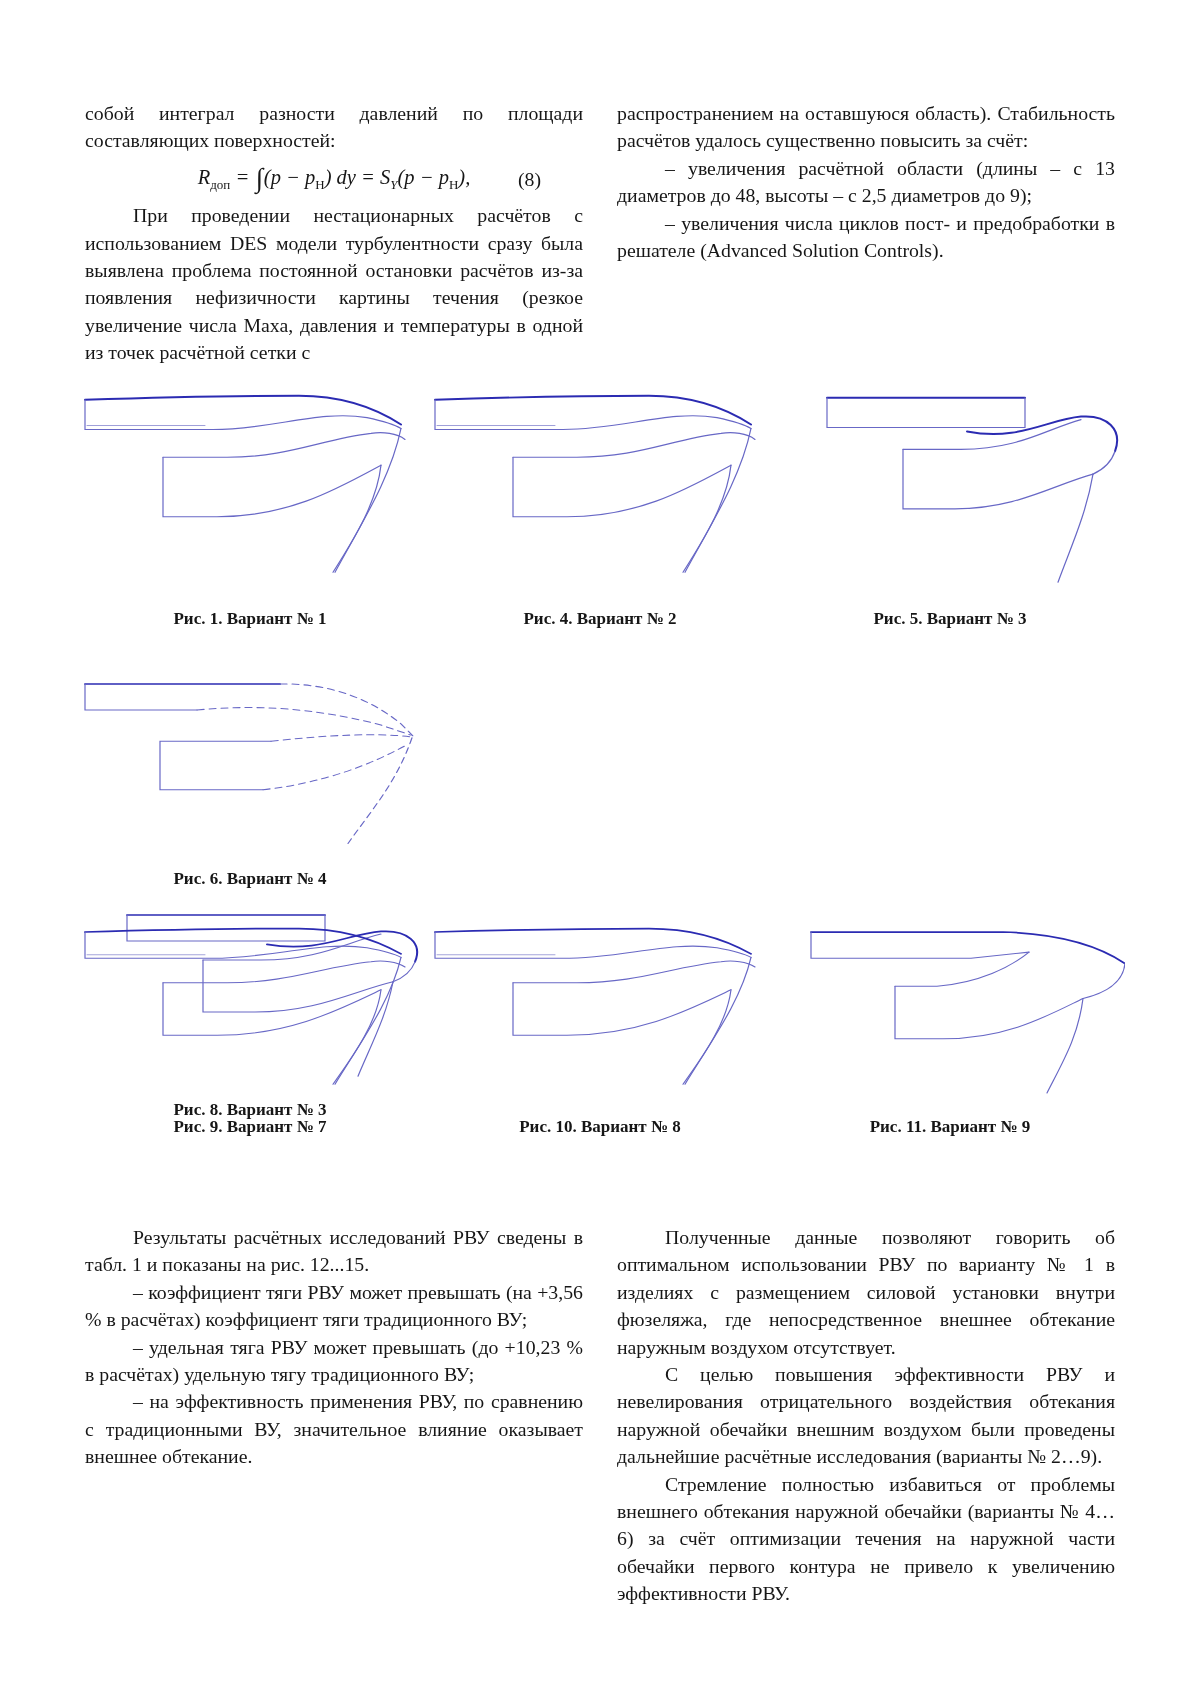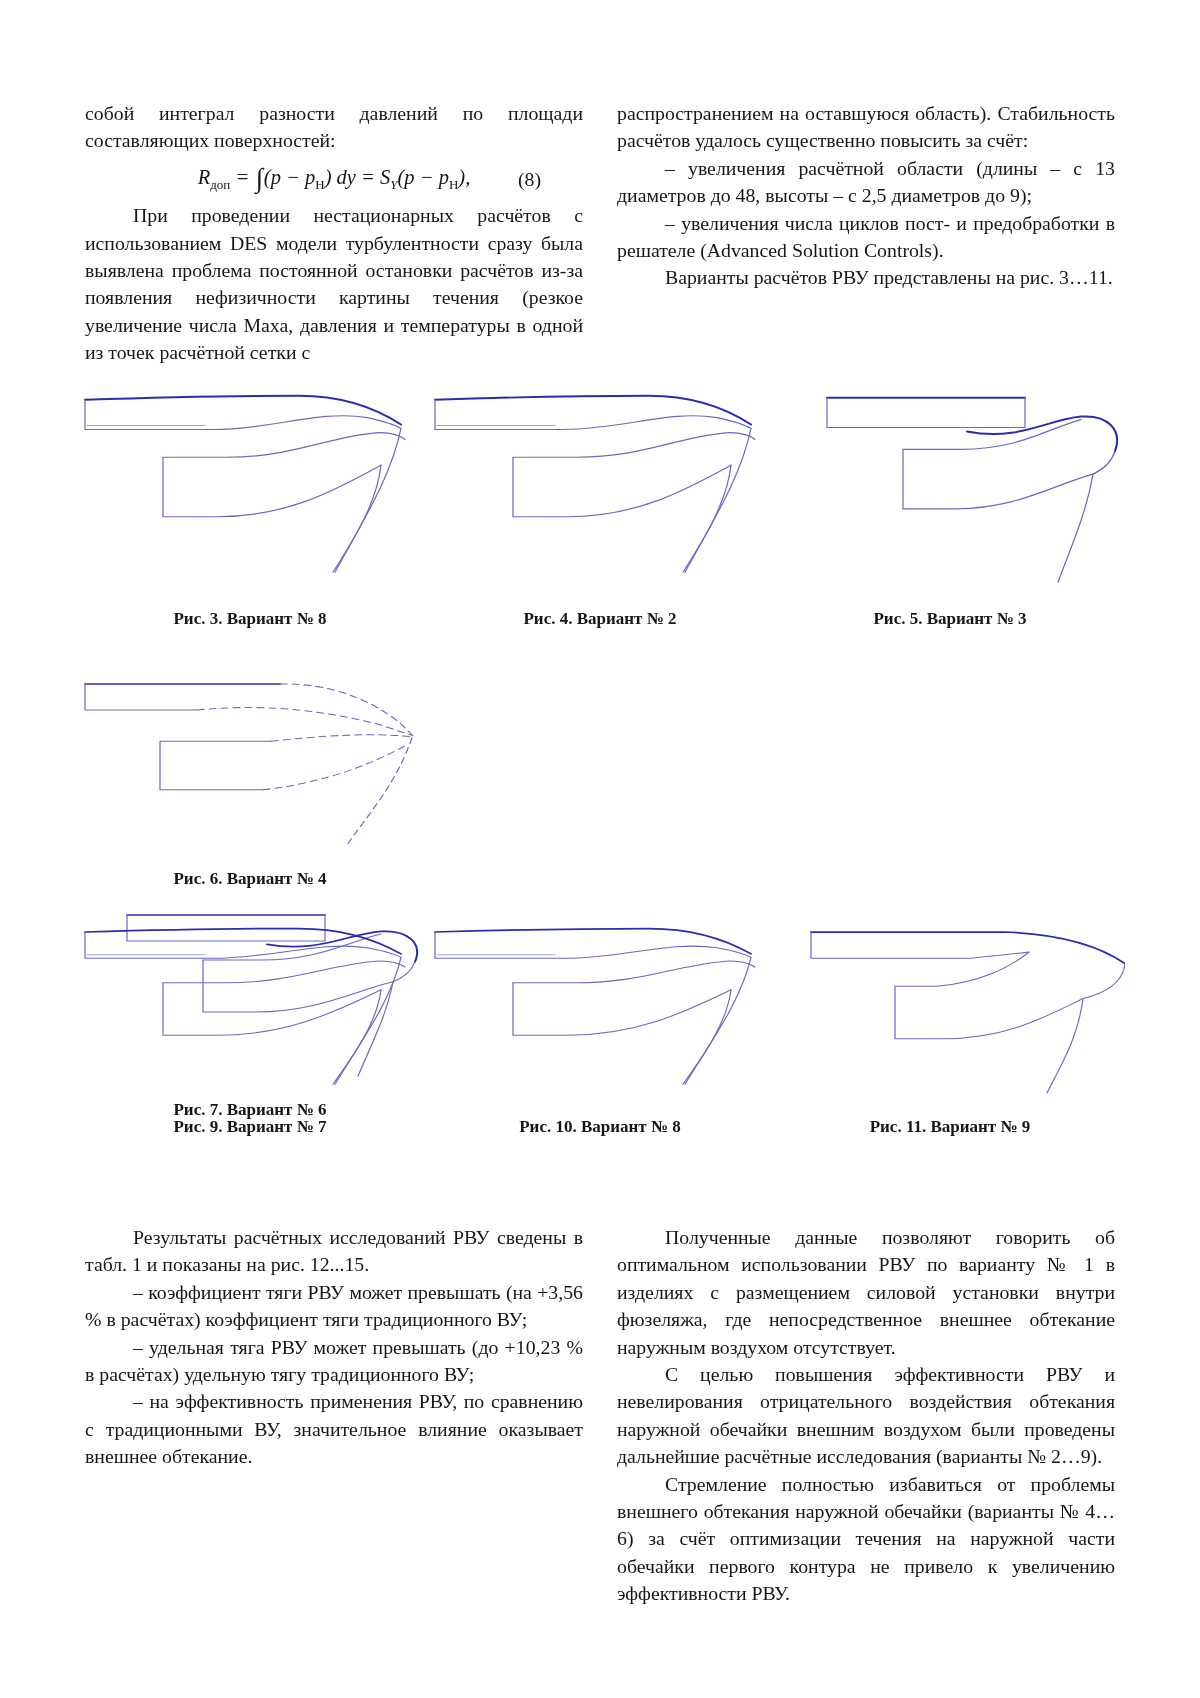--- a/index.html
+++ b/index.html
@@ -55,7 +55,6 @@
       <p>распространением на оставшуюся область). Стабильность расчётов удалось существенно повысить за счёт:</p>
       <p class="indent">– увеличения расчётной области (длины – с 13 диаметров до 48, высоты – с 2,5 диаметров до 9);</p>
       <p class="indent">– увеличения числа циклов пост- и предобработки в решателе (Advanced Solution Controls).</p>
-      <p class="indent">Варианты расчётов РВУ представлены на рис. 3…11.</p>
     </div>
   </div>
 

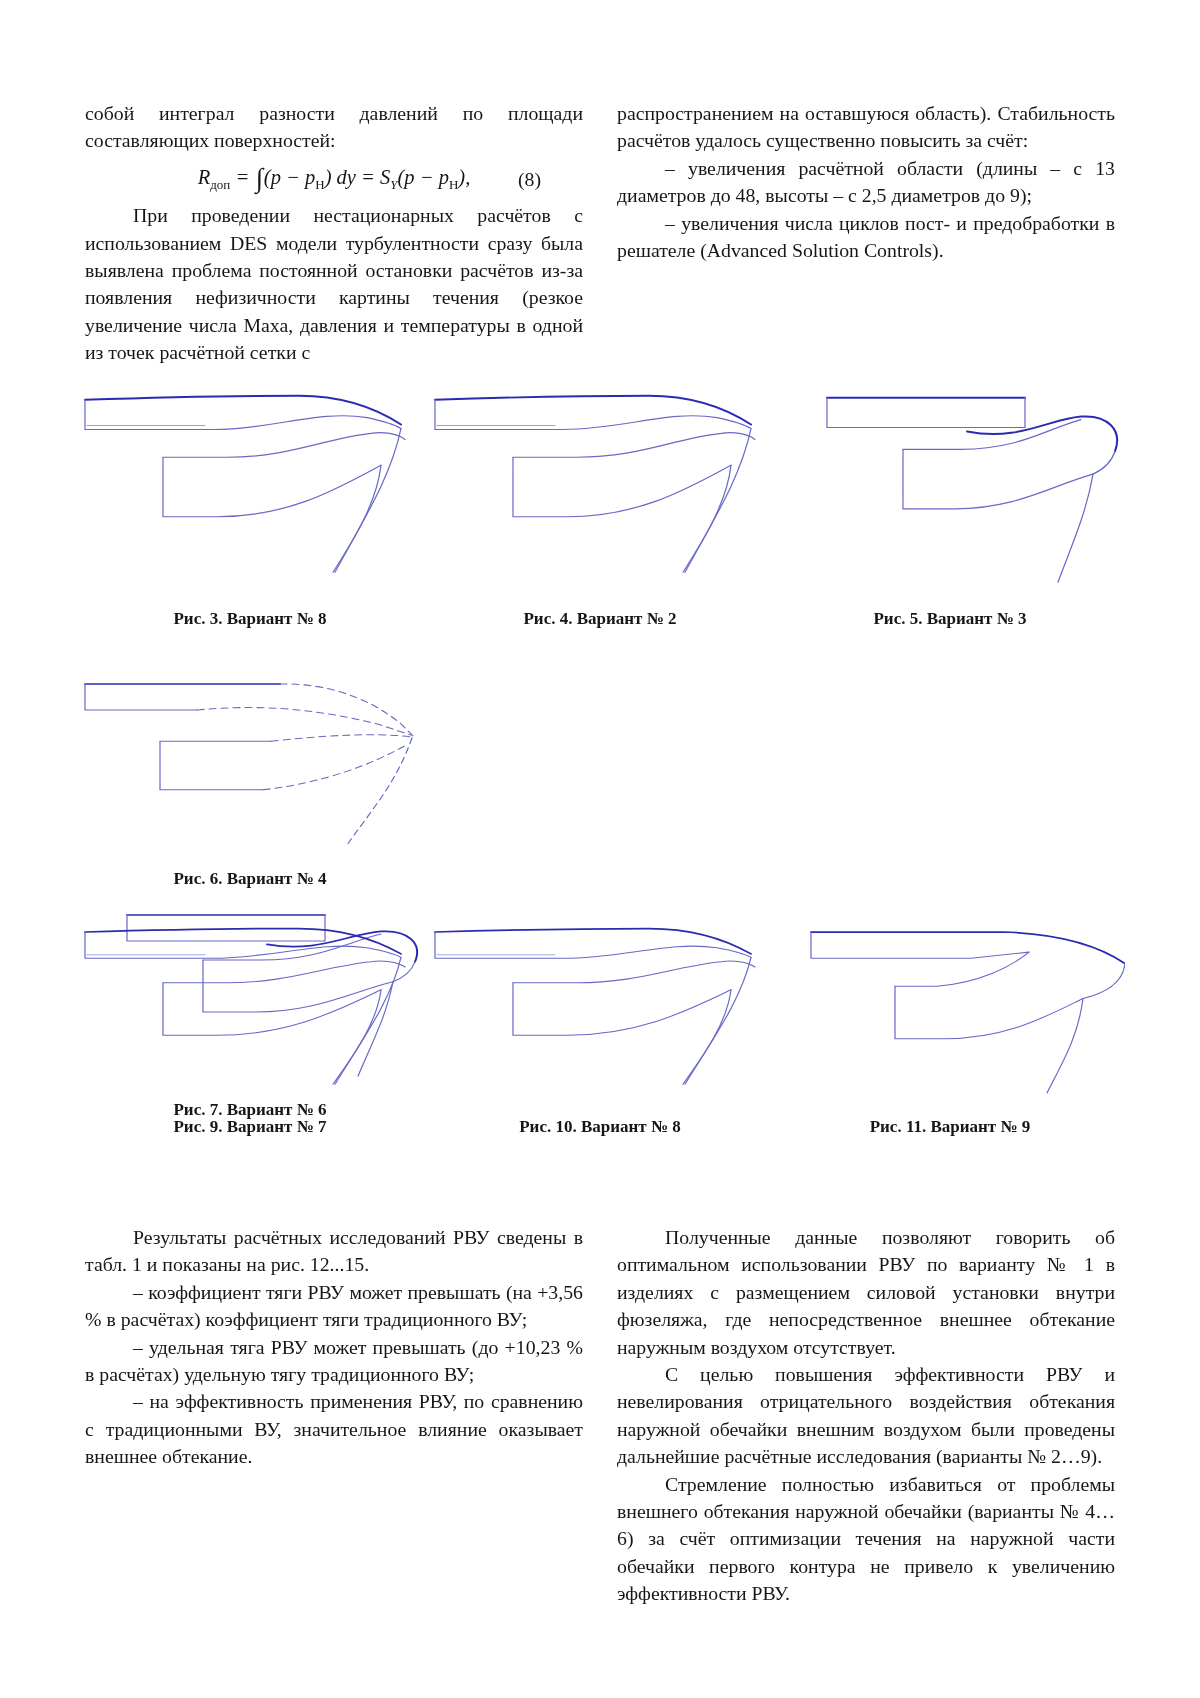--- a/index.html
+++ b/index.html
@@ -69,7 +69,7 @@
           <path class="s2" d="M326,61 C316,110 288,154 260,206"></path>
           <path class="s2" d="M306,98 C302,134 282,168 258,206"></path>
         </svg>
-        <div class="fig-caption">Рис. 3. Вариант № 8</div>
+        <div class="fig-caption">Рис. 1. Вариант № 1</div>
       </div>
       <div class="fig-cell">
         <svg viewBox="0 0 350 240" preserveAspectRatio="none" class="fig-svg">

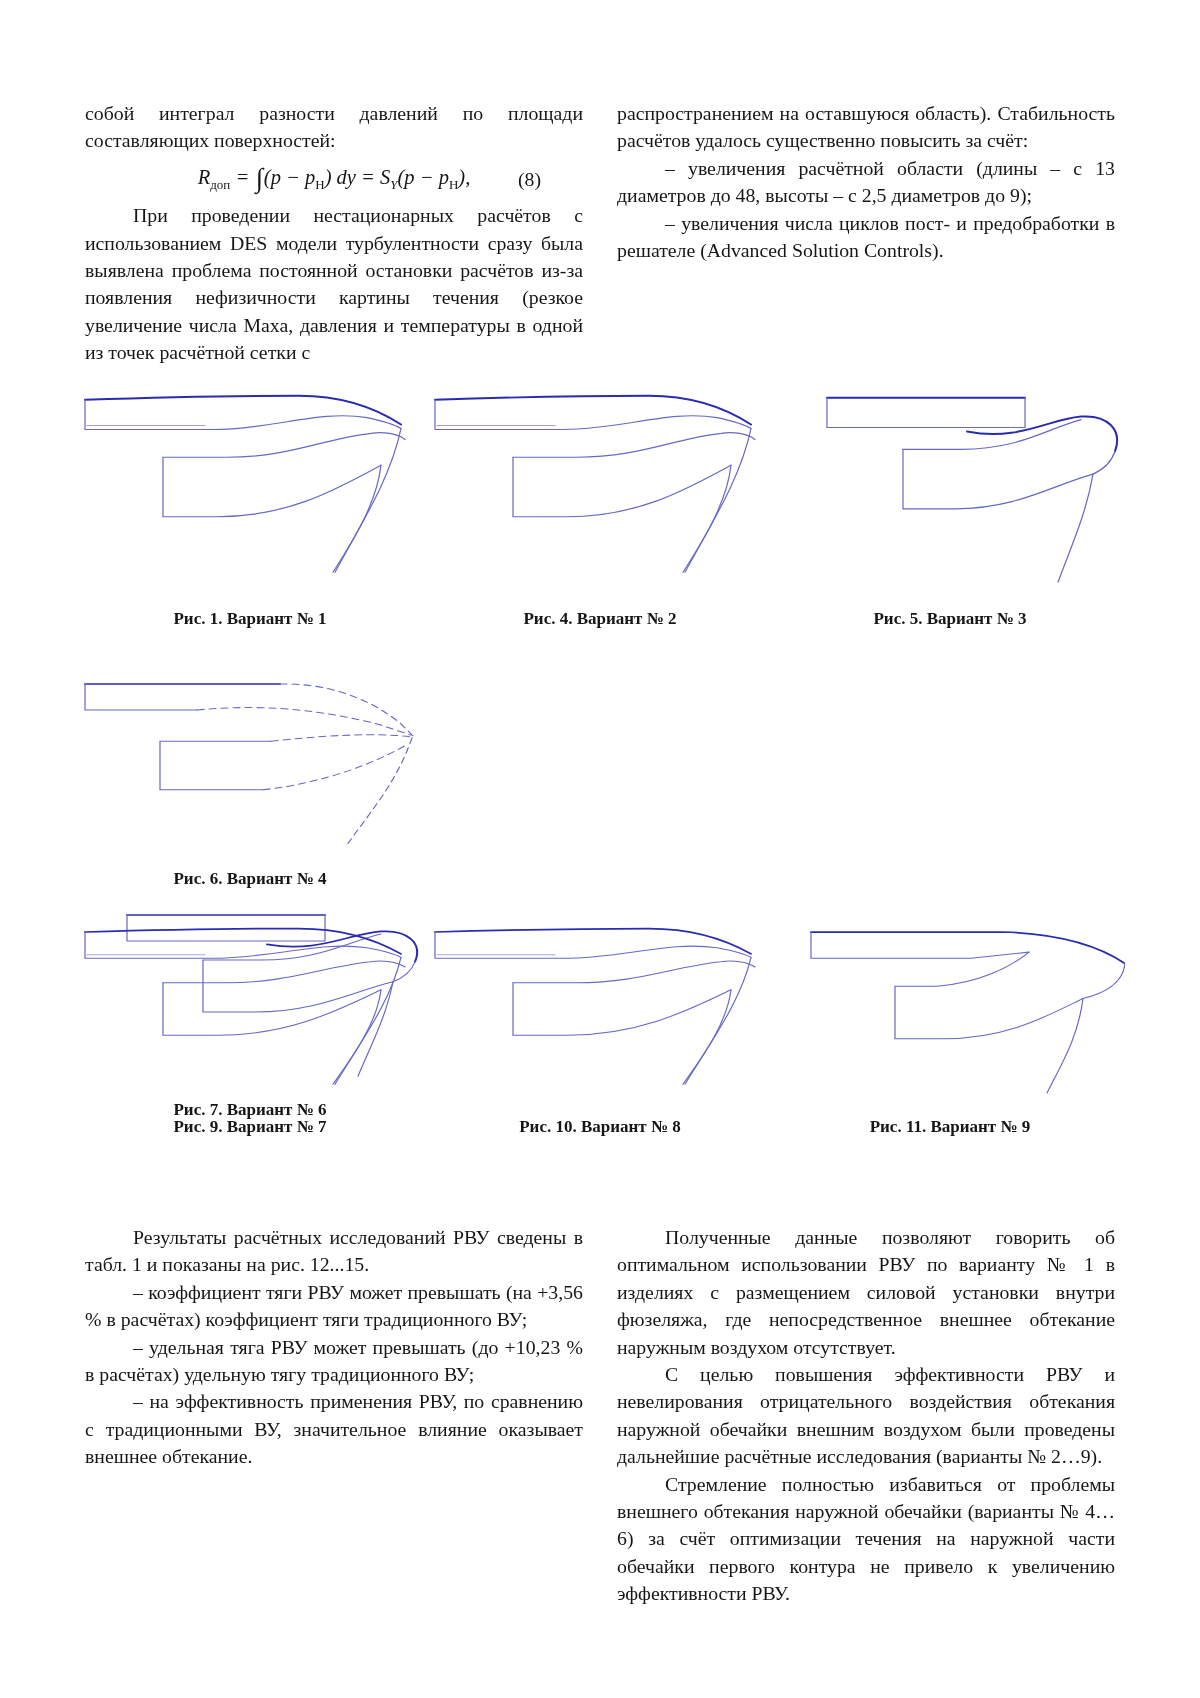--- a/index.html
+++ b/index.html
@@ -120,7 +120,7 @@
           <path class="s2" d="M340,84 C336,96 327,103 318,107"></path>
           <path class="s2" d="M318,107 C311,148 296,180 283,216"></path>
         </svg>
-        <div class="fig-caption">Рис. 7. Вариант № 6</div>
+        <div class="fig-caption">Рис. 8. Вариант № 3</div>
       </div>
     </div>
   <div class="fig-row row-3">

